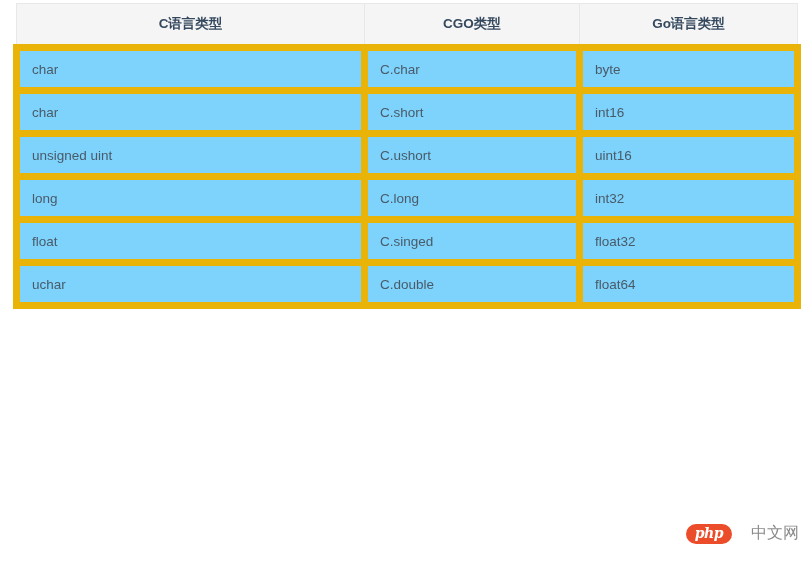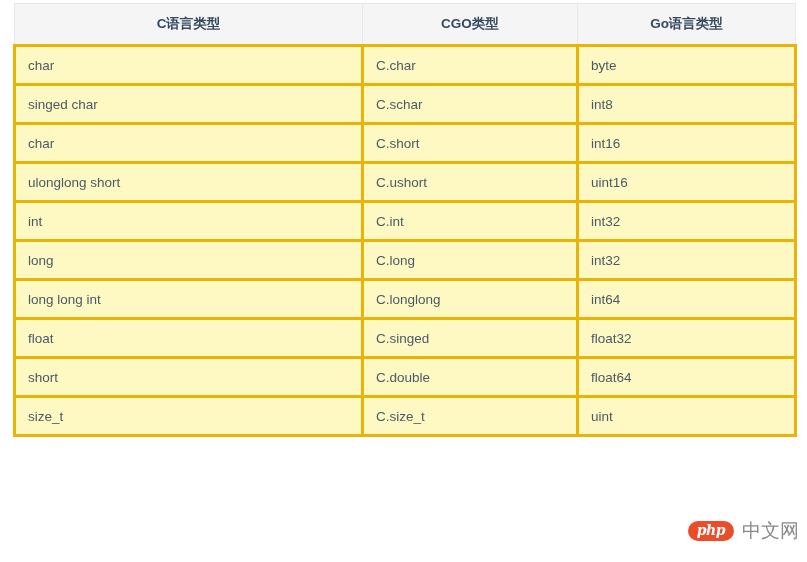--- a/index.html
+++ b/index.html
@@ -39,12 +39,12 @@
     height: 16px;
   }
   table.type-table tbody td {
-    border: 3px solid #eab308;
+    border: 7px solid #eab308;
     padding: 10px 12px;
     text-align: left;
     color: #4a5a68;
     font-size: 13.5px;
-    background: #fef9c3;
+    background: #7dd3fc;
     height: 16px;
     white-space: nowrap;
     overflow: hidden;

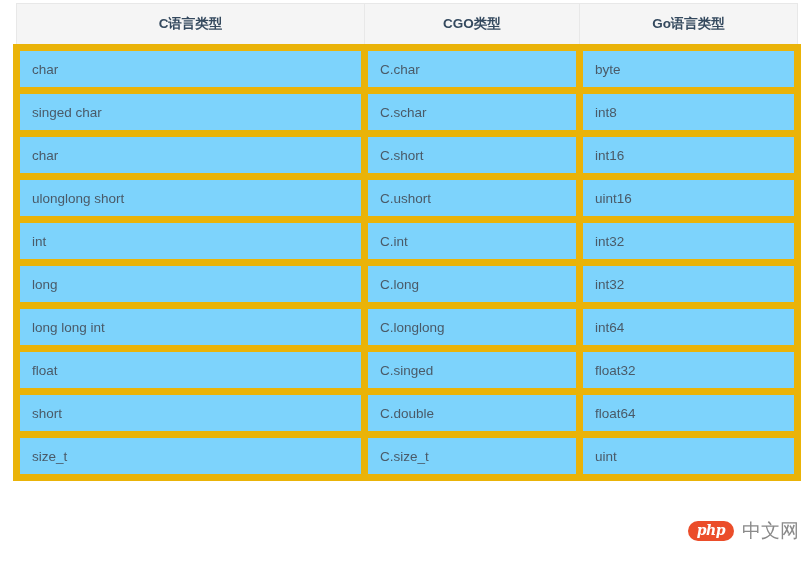--- a/index.html
+++ b/index.html
@@ -105,11 +105,6 @@
         <td>byte</td>
       </tr>
       <tr>
-        <td>singed char</td>
-        <td>C.schar</td>
-        <td>int8</td>
-      </tr>
-      <tr>
         <td>char</td>
         <td>C.short</td>
         <td>int16</td>

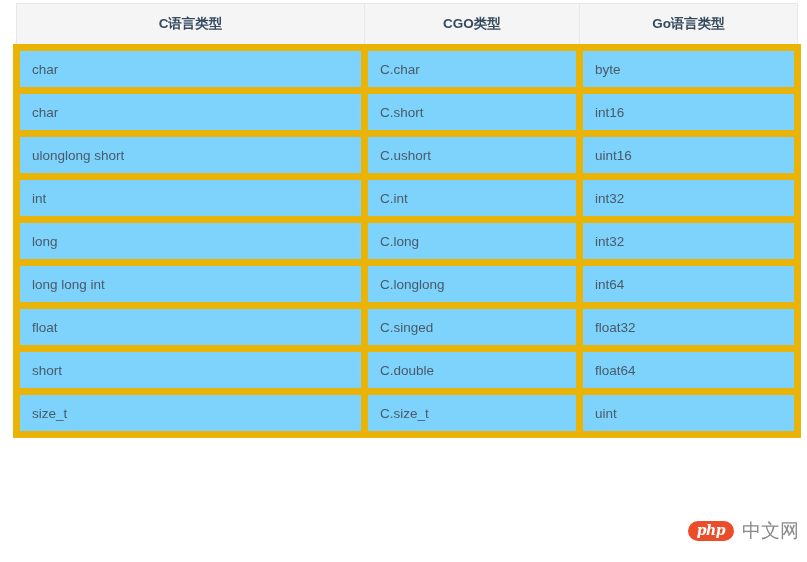--- a/index.html
+++ b/index.html
@@ -110,7 +110,7 @@
         <td>int16</td>
       </tr>
       <tr>
-        <td>ulonglong short</td>
+        <td>unsigned uint</td>
         <td>C.ushort</td>
         <td>uint16</td>
       </tr>

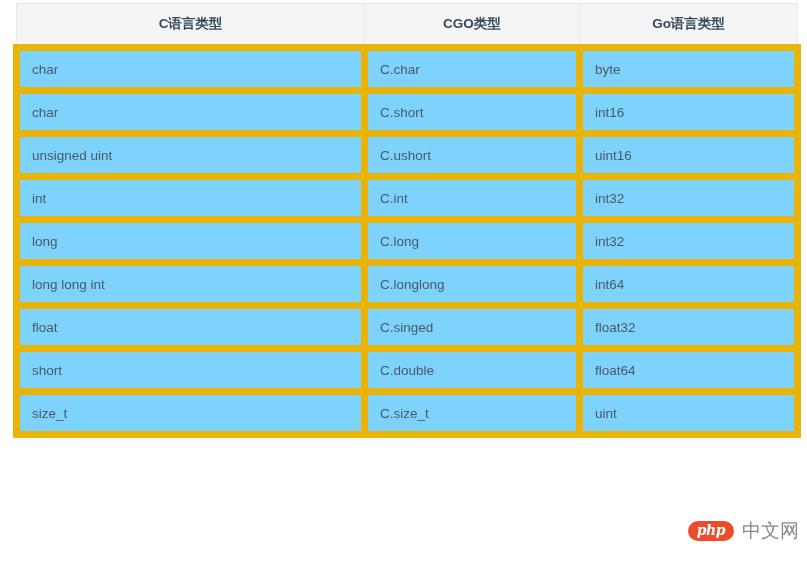--- a/index.html
+++ b/index.html
@@ -115,11 +115,6 @@
         <td>uint16</td>
       </tr>
       <tr>
-        <td>int</td>
-        <td>C.int</td>
-        <td>int32</td>
-      </tr>
-      <tr>
         <td>long</td>
         <td>C.long</td>
         <td>int32</td>

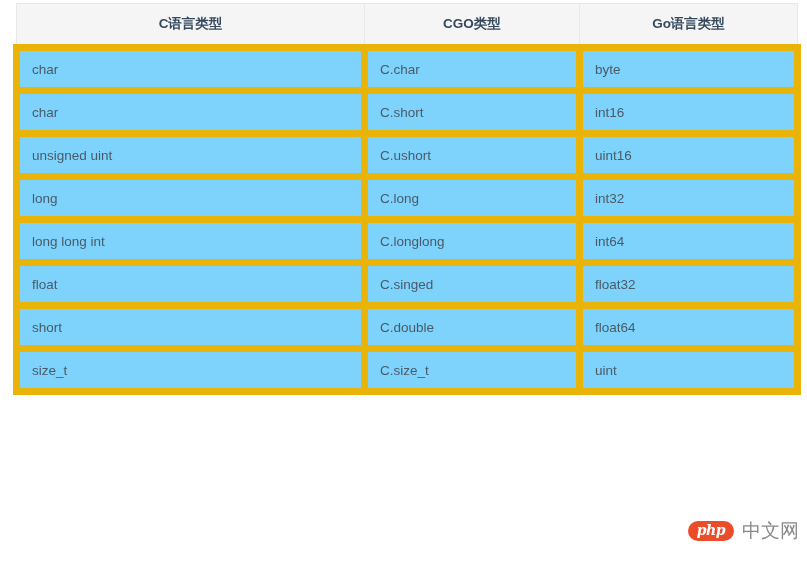--- a/index.html
+++ b/index.html
@@ -120,11 +120,6 @@
         <td>int32</td>
       </tr>
       <tr>
-        <td>long long int</td>
-        <td>C.longlong</td>
-        <td>int64</td>
-      </tr>
-      <tr>
         <td>float</td>
         <td>C.singed</td>
         <td>float32</td>

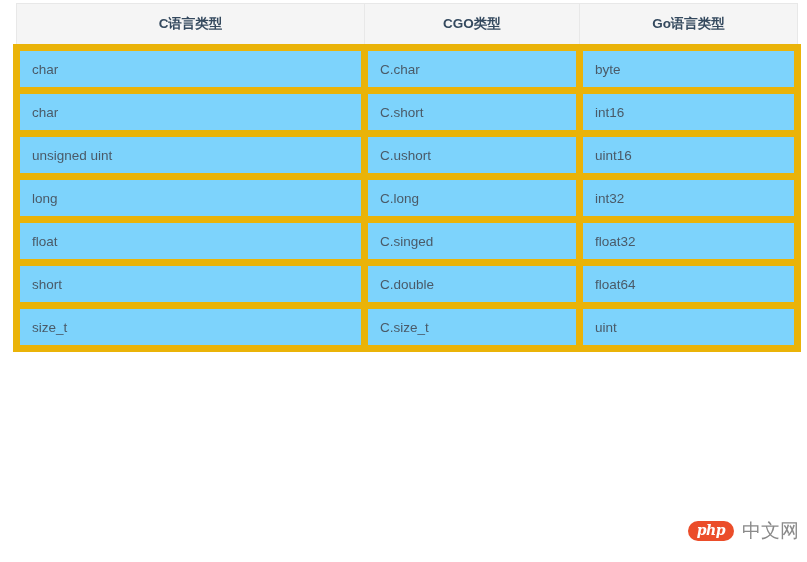--- a/index.html
+++ b/index.html
@@ -125,7 +125,7 @@
         <td>float32</td>
       </tr>
       <tr>
-        <td>short</td>
+        <td>uchar</td>
         <td>C.double</td>
         <td>float64</td>
       </tr>

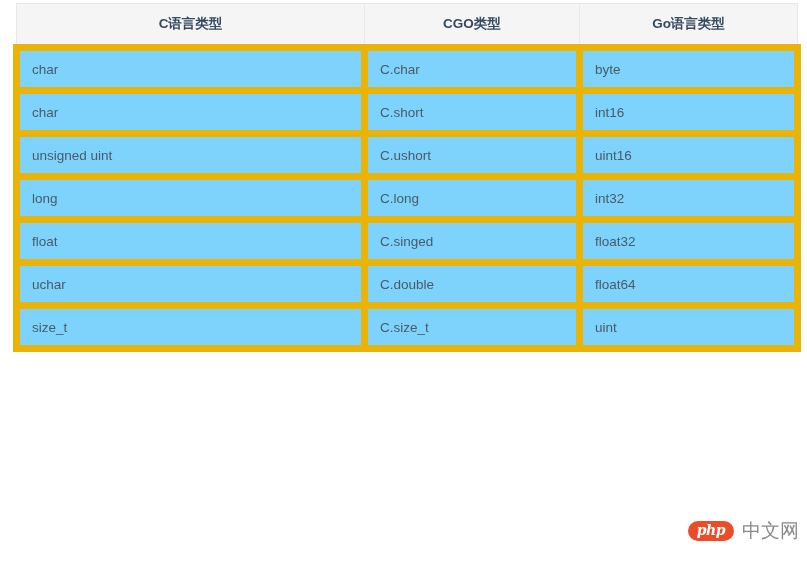--- a/index.html
+++ b/index.html
@@ -129,11 +129,6 @@
         <td>C.double</td>
         <td>float64</td>
       </tr>
-      <tr>
-        <td>size_t</td>
-        <td>C.size_t</td>
-        <td>uint</td>
-      </tr>
     </tbody>
   </table>
 </div>

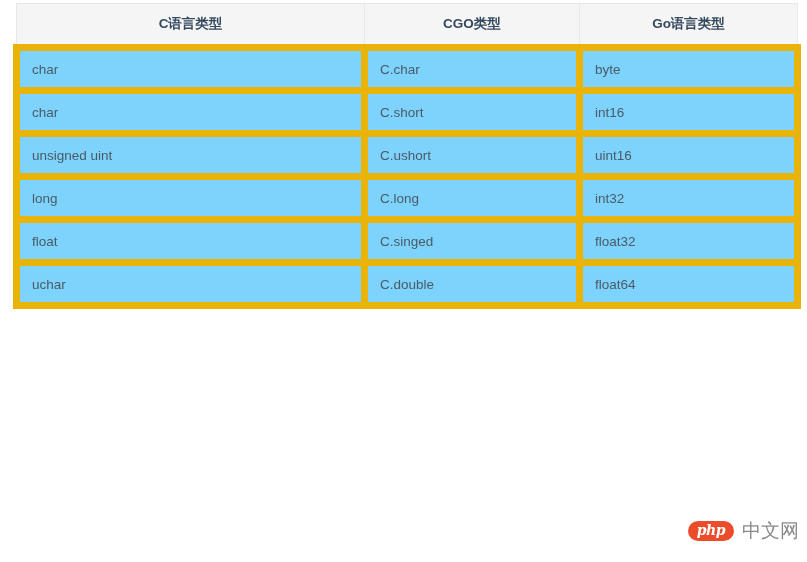--- a/index.html
+++ b/index.html
@@ -59,7 +59,7 @@
     bottom: 18px;
     display: flex;
     align-items: center;
-    gap: 8px;
+    gap: 19px;
     pointer-events: none;
   }
   .wm-badge {

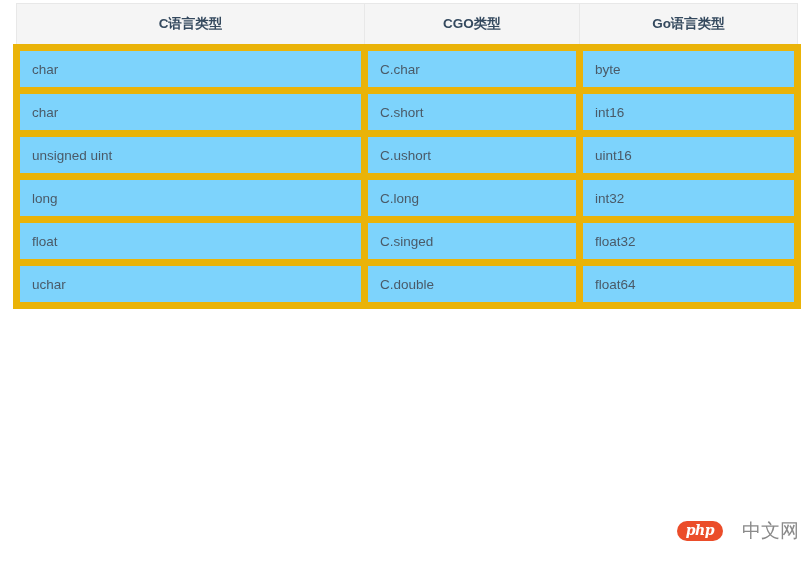--- a/index.html
+++ b/index.html
@@ -77,7 +77,7 @@
   }
   .wm-text {
     color: #8a8a8a;
-    font-size: 19px;
+    font-size: 16px;
     font-family: "Liberation Sans", sans-serif;
   }
 </style>

